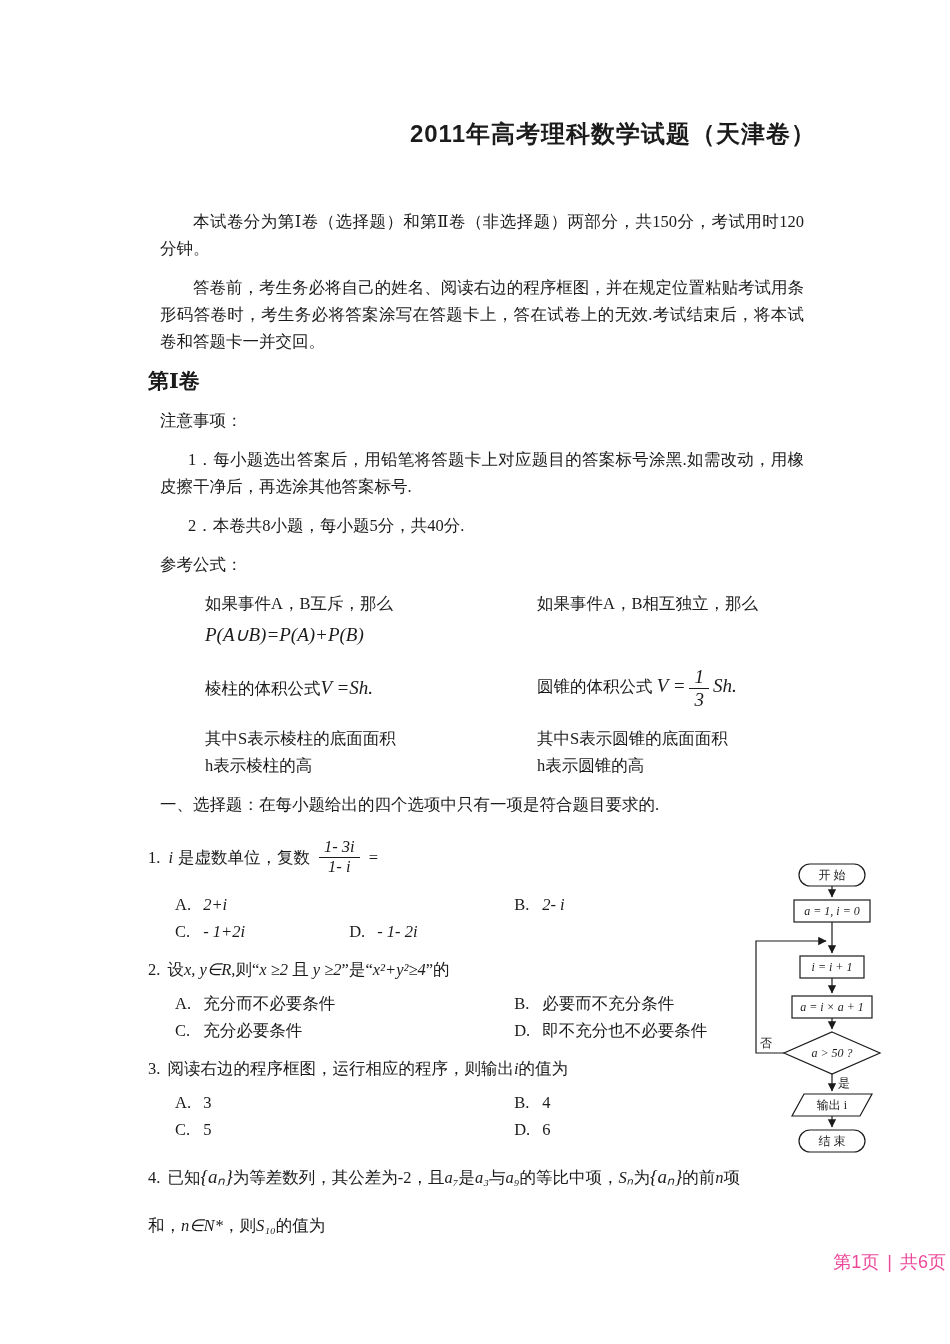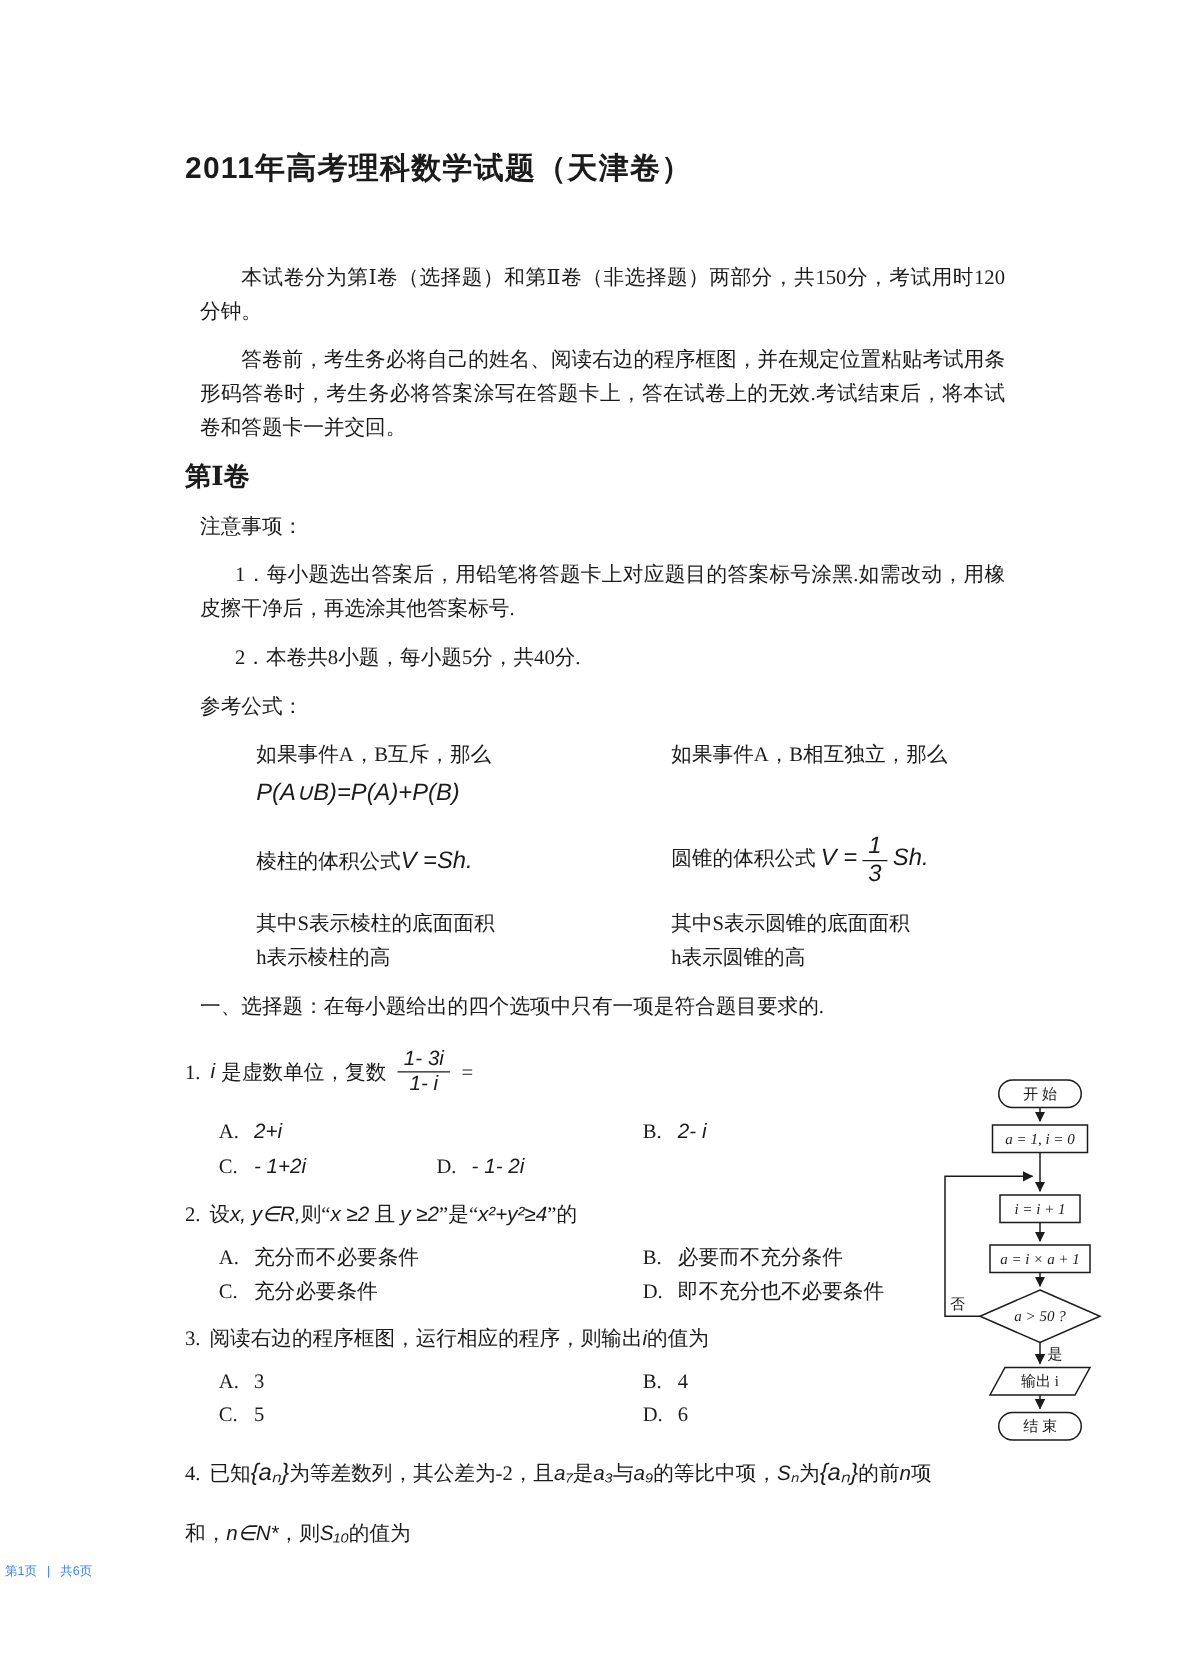--- a/index.html
+++ b/index.html
@@ -8,7 +8,7 @@
   .page{position:relative;width:950px;height:1344px;background:#fff;overflow:hidden}
   .content{position:absolute;left:148px;top:118px;width:668px}
   .title{font-family:"Liberation Sans","DejaVu Sans",sans-serif;font-size:24px;font-weight:700;
-         text-align:left;letter-spacing:1px;margin:0 0 58px 0}
+         text-align:right;letter-spacing:1px;margin:0 0 58px 0}
   .para{margin:12px;line-height:27px;text-align:justify}
   .indent2{text-indent:2em}
   .hang{text-indent:1.7em}

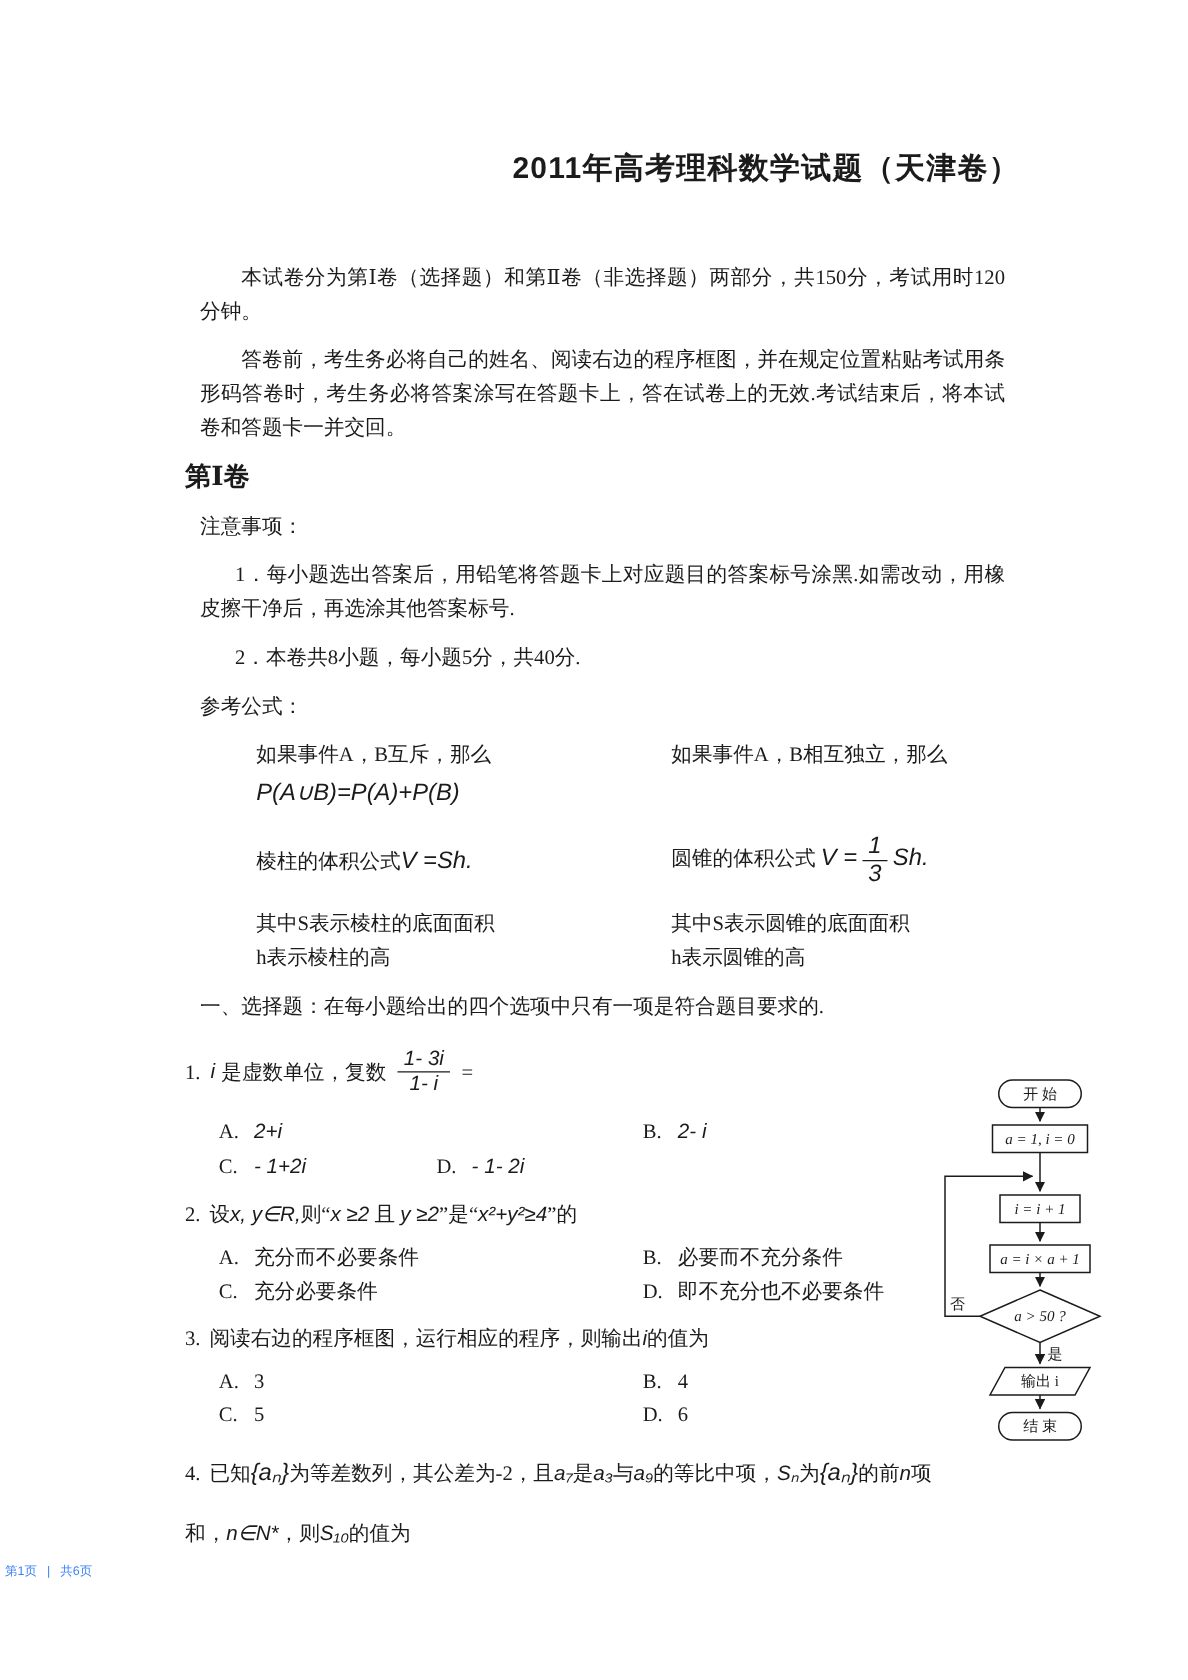--- a/index.html
+++ b/index.html
@@ -16,7 +16,7 @@
   .frow{display:flex;line-height:27px}
   .fl{width:332px;padding-left:57px}
   .fr{flex:1}
-  .math{font-family:Liberation Sans, sans-serif;font-style:italic}
+  .math{font-family:Liberation Serif, serif;font-style:italic}
   .big{font-size:19px}
   .formula-big{font-size:19px;margin-top:3px;line-height:30px}
   .vol-row{margin-top:16px;align-items:center;min-height:44px}

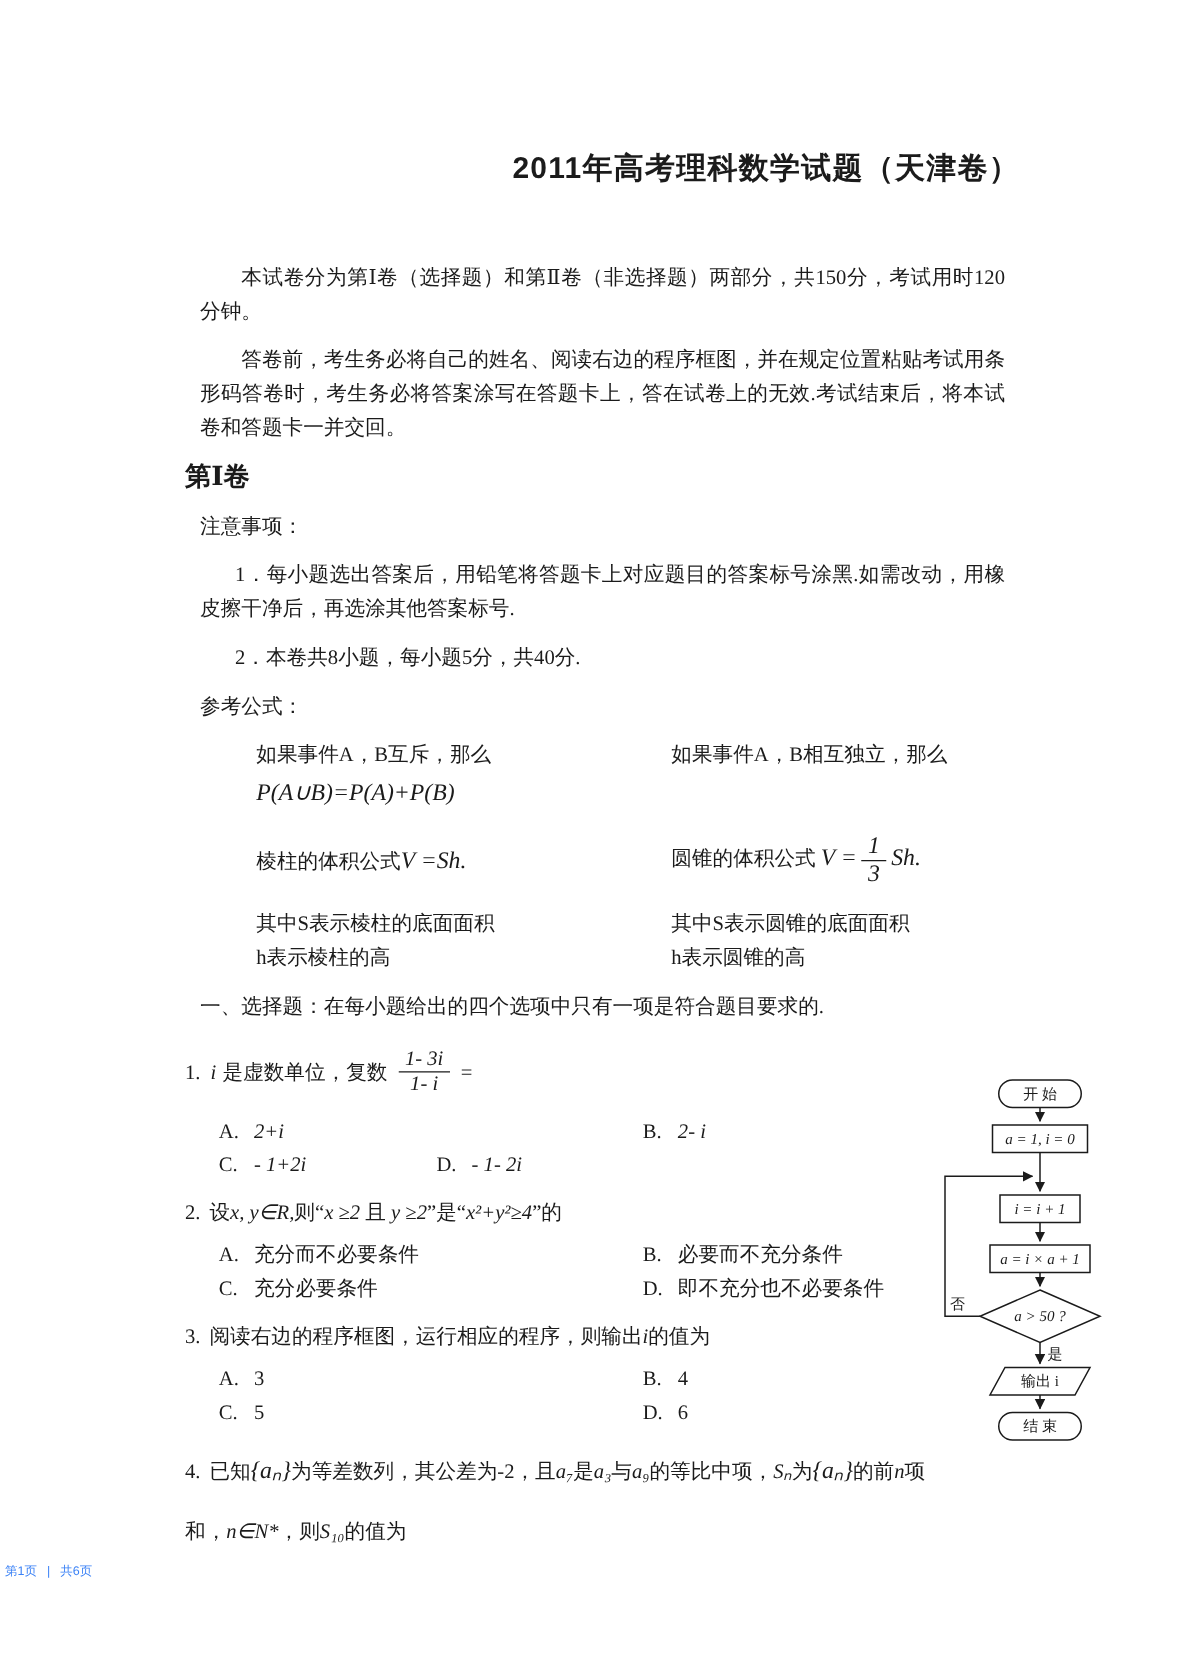--- a/index.html
+++ b/index.html
@@ -36,7 +36,7 @@
   .w335{width:335px}
   .w170{width:170px}
   .olab{display:inline-block;min-width:24px}
-  .footer{position:absolute;left:0;top:1250px;width:100%;text-align:left;font-size:10px;color:#3b82f6;
+  .footer{position:absolute;left:0;top:1250px;width:100%;text-align:right;font-size:18px;color:#ec4899;
           font-family:"Liberation Sans","DejaVu Sans",sans-serif}
   .footer span{margin:0 4px}
   .flowchart{position:absolute;left:742px;top:856px}

